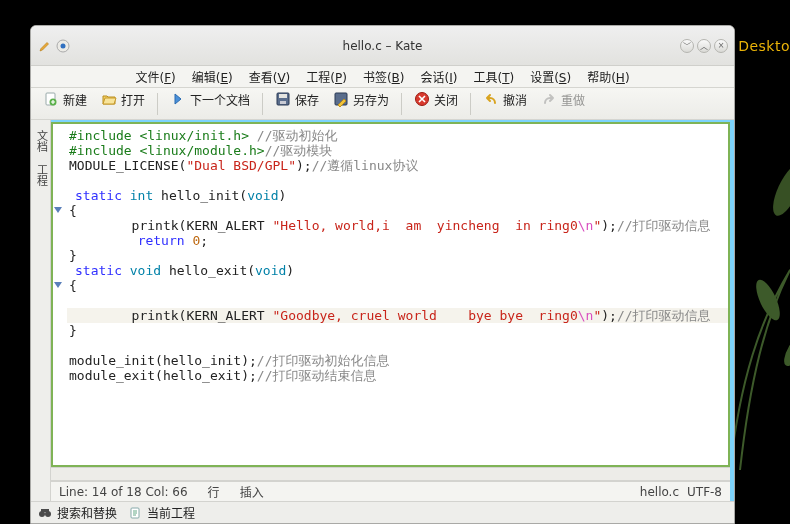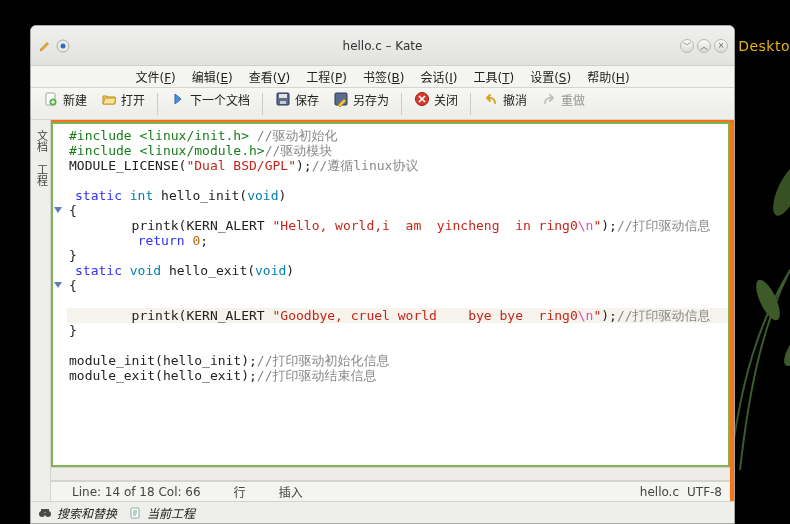--- a/index.html
+++ b/index.html
@@ -125,7 +125,7 @@
     display: flex;
     flex-direction: column;
     padding: 2px 4px 0 0;
-    background: #f97316;
+    background: #7dd3fc;
   }
   .edit-border {
     flex:1;

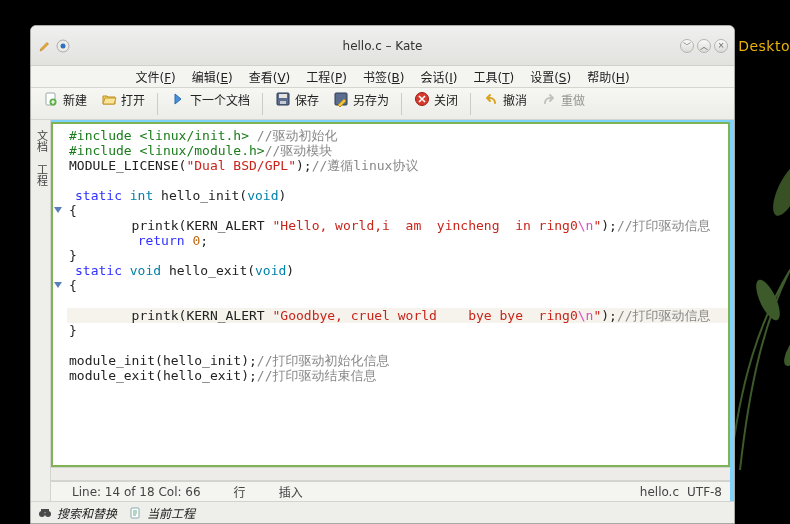--- a/index.html
+++ b/index.html
@@ -191,7 +191,7 @@
     color: #444;
   }
   .statusbar .gap { flex: 1; }
-  .sb-piece { margin-right: 20px; white-space: pre; margin-left: 13px; }
+  .sb-piece { margin-right: 20px; white-space: pre; }
   .bottombar {
     height: 22px;
     background: #eeeeeb;

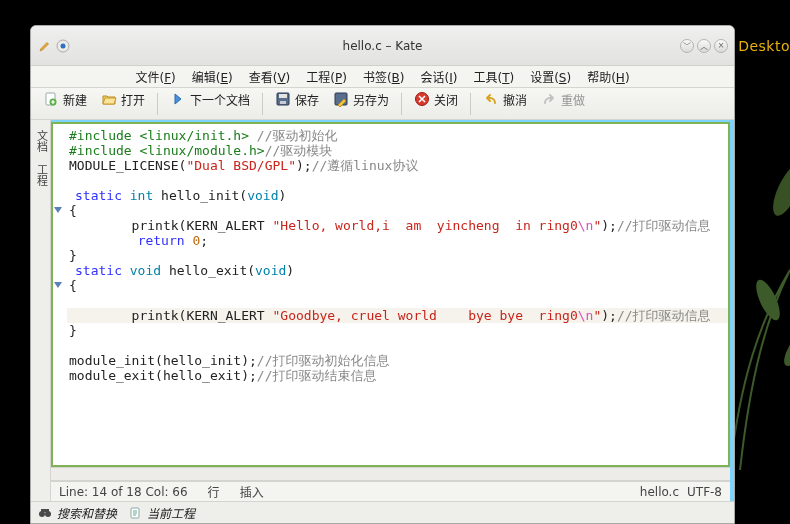--- a/index.html
+++ b/index.html
@@ -200,7 +200,7 @@
     padding: 0 6px;
     gap: 10px;
   }
-  .bottombar .item { display:flex; align-items:center; gap:4px; cursor:default;font-style:italic; }
+  .bottombar .item { display:flex; align-items:center; gap:4px; cursor:default; }
   .plant {
     position: absolute;
     right: -40px; top: 120px;

